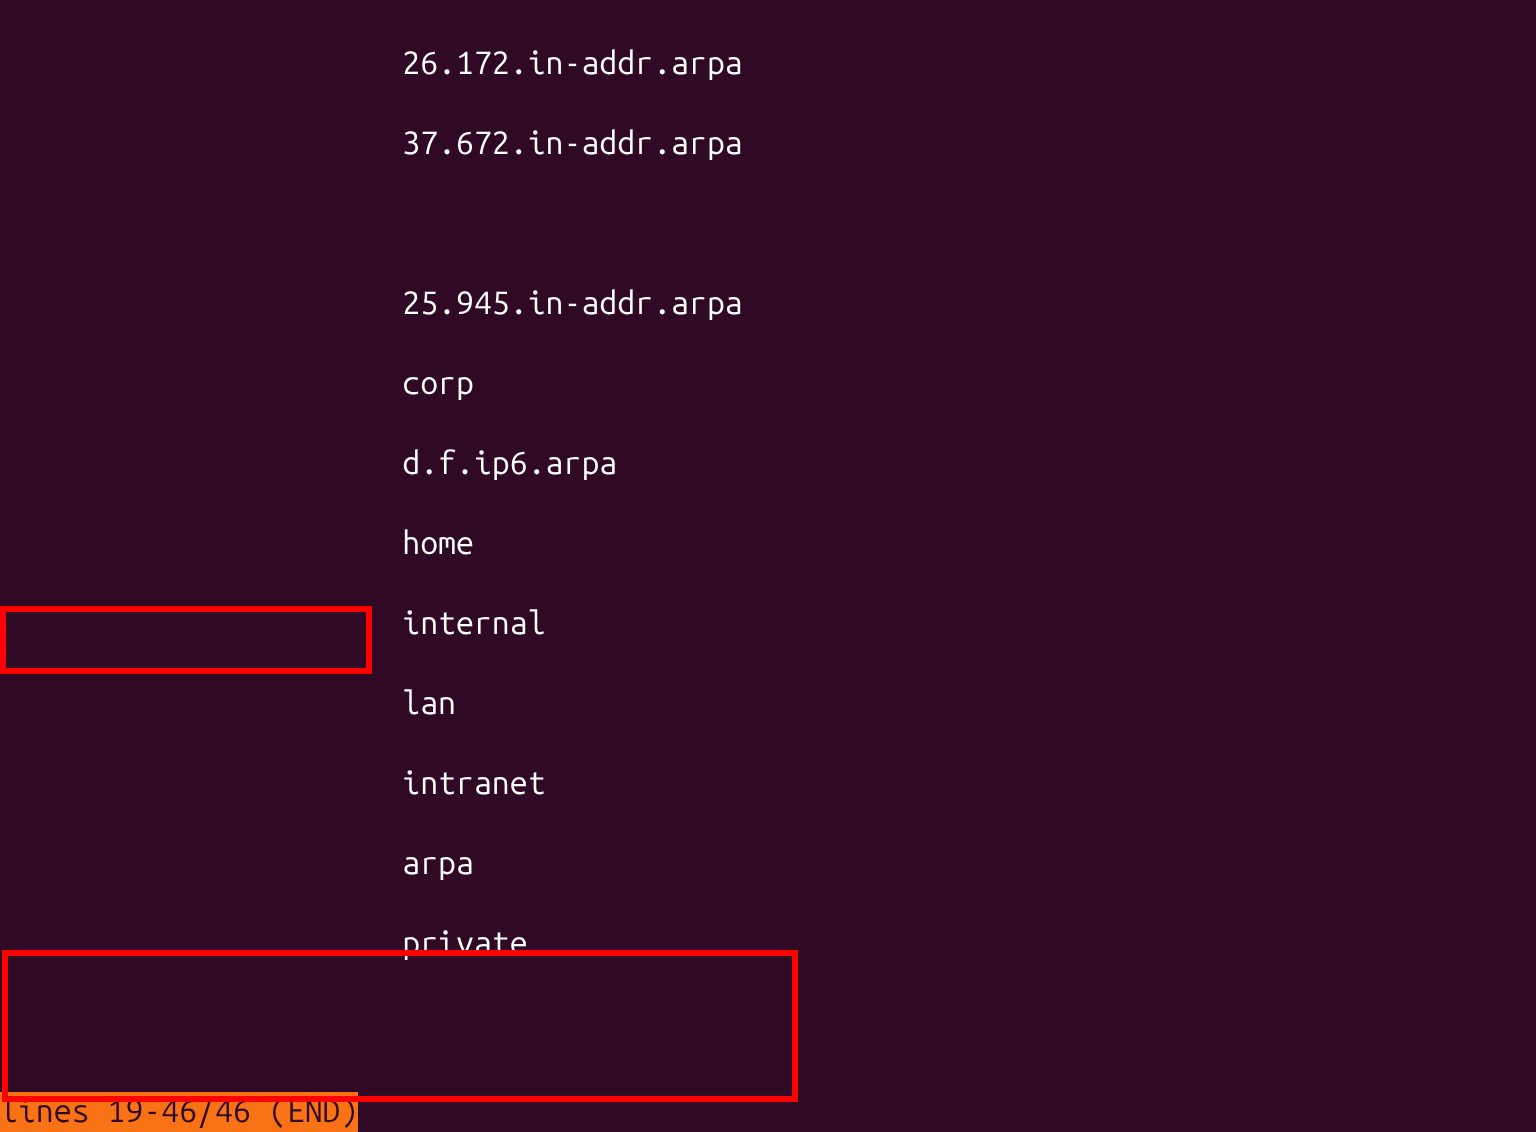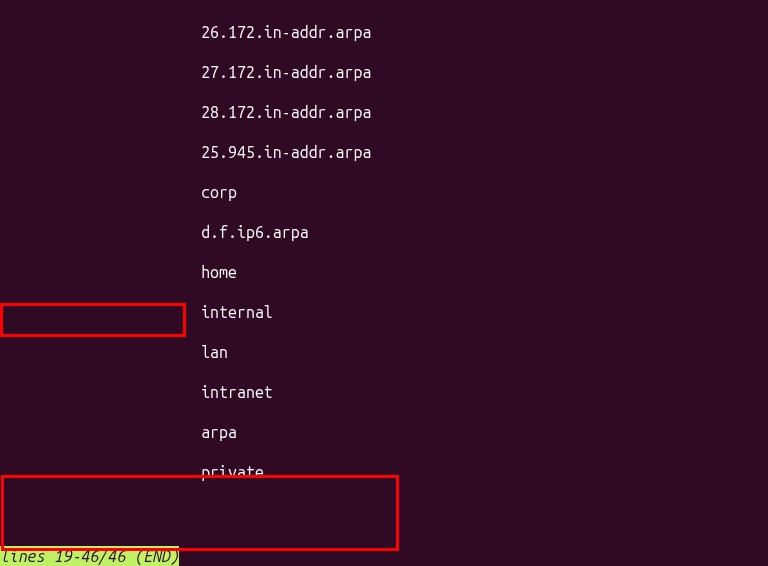--- a/index.html
+++ b/index.html
@@ -55,7 +55,7 @@
 
 <div class="terminal">
 <span class="line"><span>                      </span><span>26.172.in-addr.arpa</span></span>
-<span class="line"><span>                      </span><span>27.172.in-addr.arpa</span></span>
+<span class="line"><span>                      </span><span>37.672.in-addr.arpa</span></span>
 <span class="line"><span>                      </span><span>28.172.in-addr.arpa</span></span>
 <span class="line"><span>                      </span><span>25.945.in-addr.arpa</span></span>
 <span class="line"><span>                      </span><span>corp</span></span>

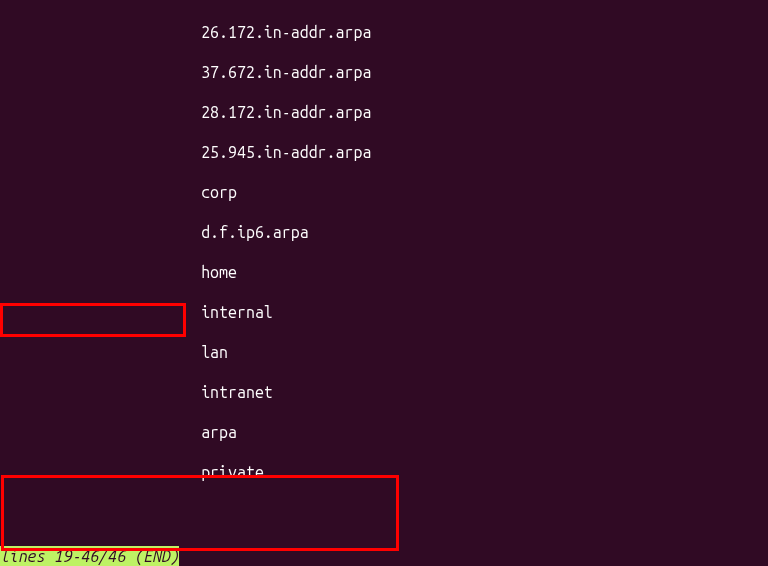--- a/index.html
+++ b/index.html
@@ -56,7 +56,7 @@
 <div class="terminal">
 <span class="line"><span>                      </span><span>26.172.in-addr.arpa</span></span>
 <span class="line"><span>                      </span><span>37.672.in-addr.arpa</span></span>
-<span class="line"><span>                      </span><span>28.172.in-addr.arpa</span></span>
+<span class="line"><span>                      </span></span>
 <span class="line"><span>                      </span><span>25.945.in-addr.arpa</span></span>
 <span class="line"><span>                      </span><span>corp</span></span>
 <span class="line"><span>                      </span><span>d.f.ip6.arpa</span></span>

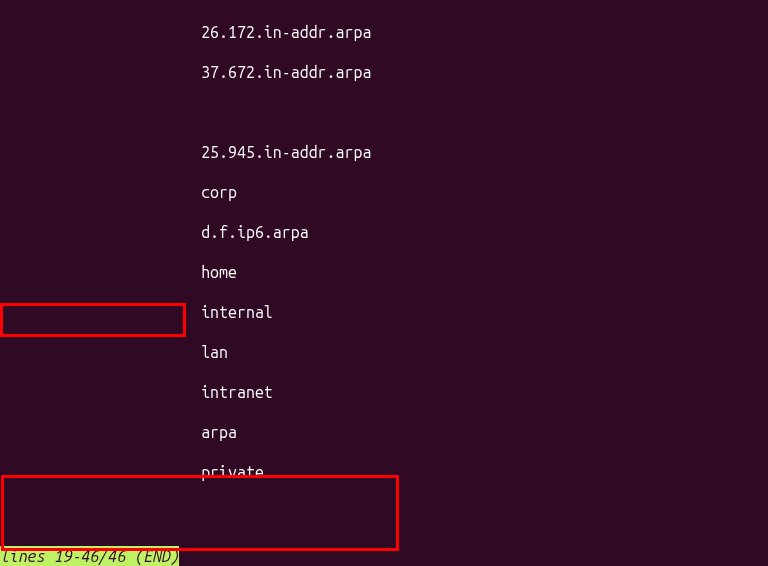--- a/index.html
+++ b/index.html
@@ -45,9 +45,8 @@
       position: absolute;
       bottom: 0;
       left: 0;
-      background: #bef264;
+      background: #f97316;
       color: #300A24;
-      font-style: italic;
     }
   </style>
 </head>

